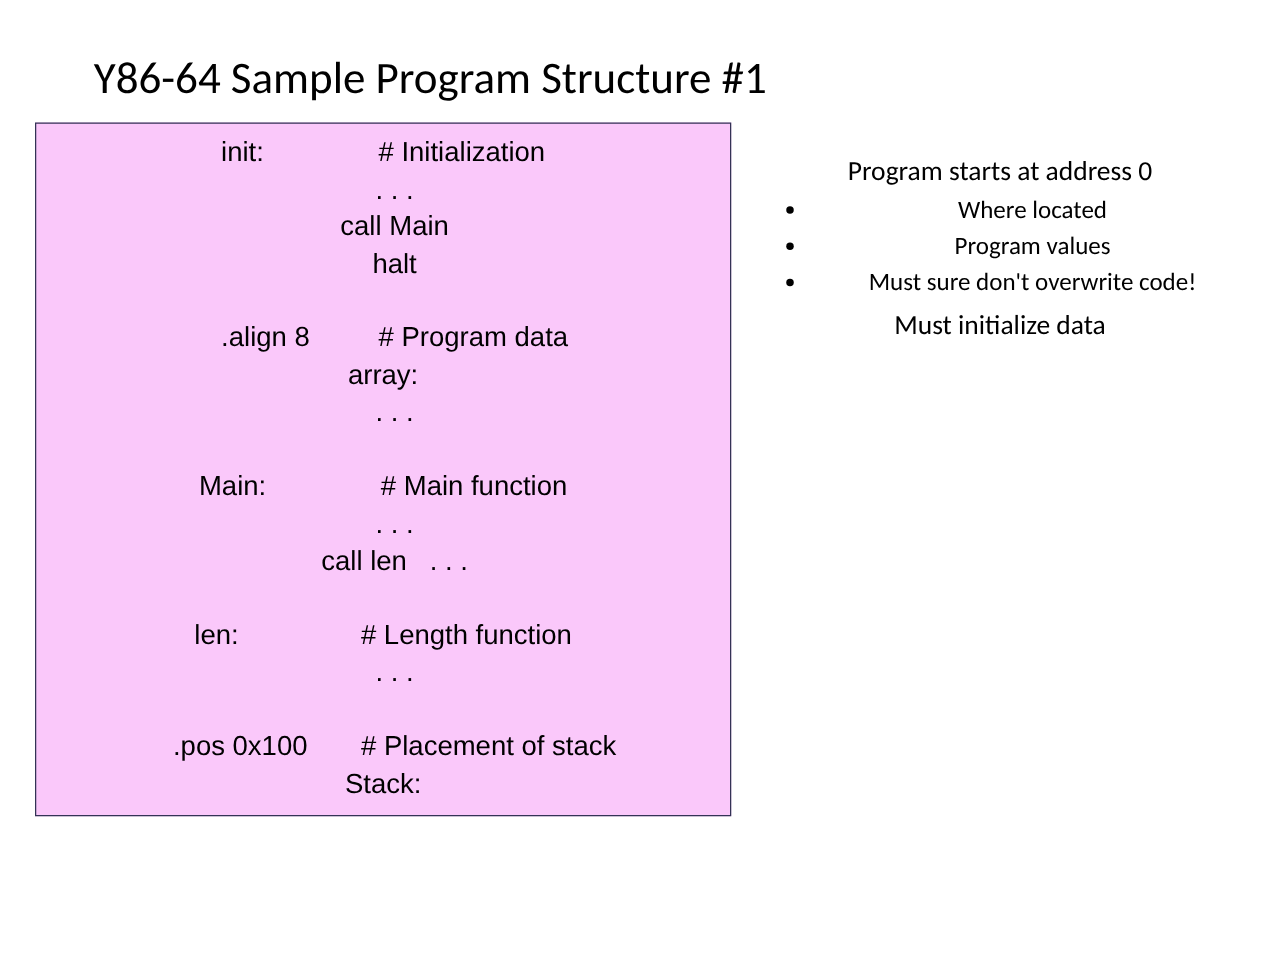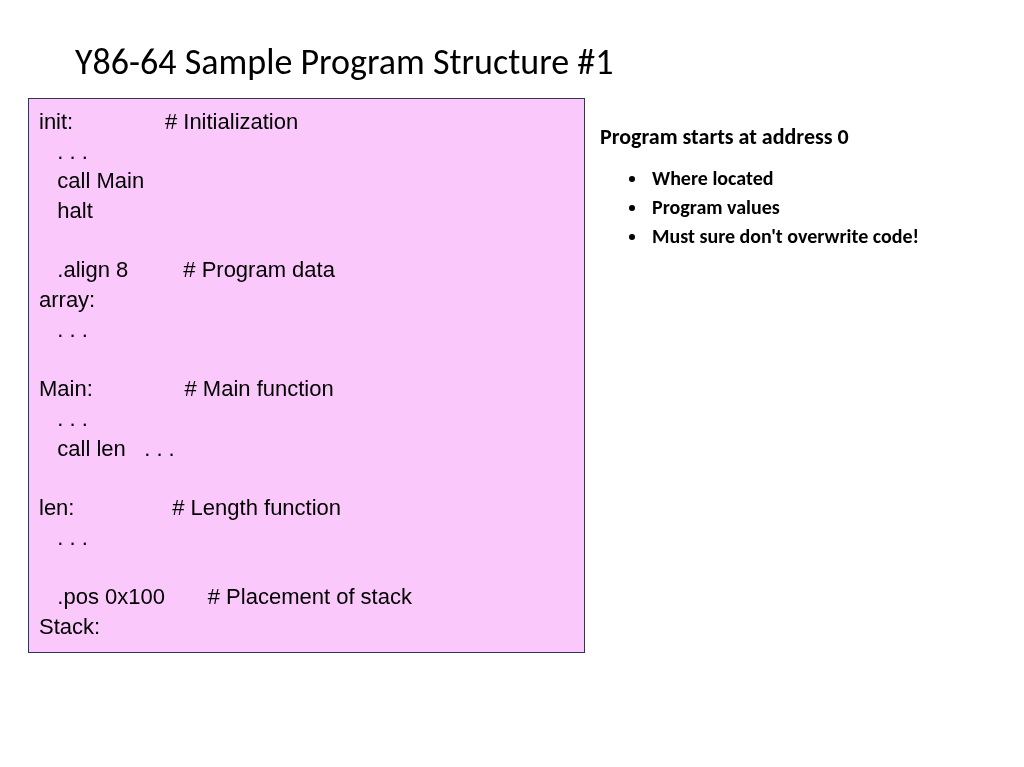--- a/index.html
+++ b/index.html
@@ -6,6 +6,7 @@
       margin: 0;
       padding: 0;
       box-sizing: border-box;
+      text-align: center;
     }
     body {
       width: 1024px;

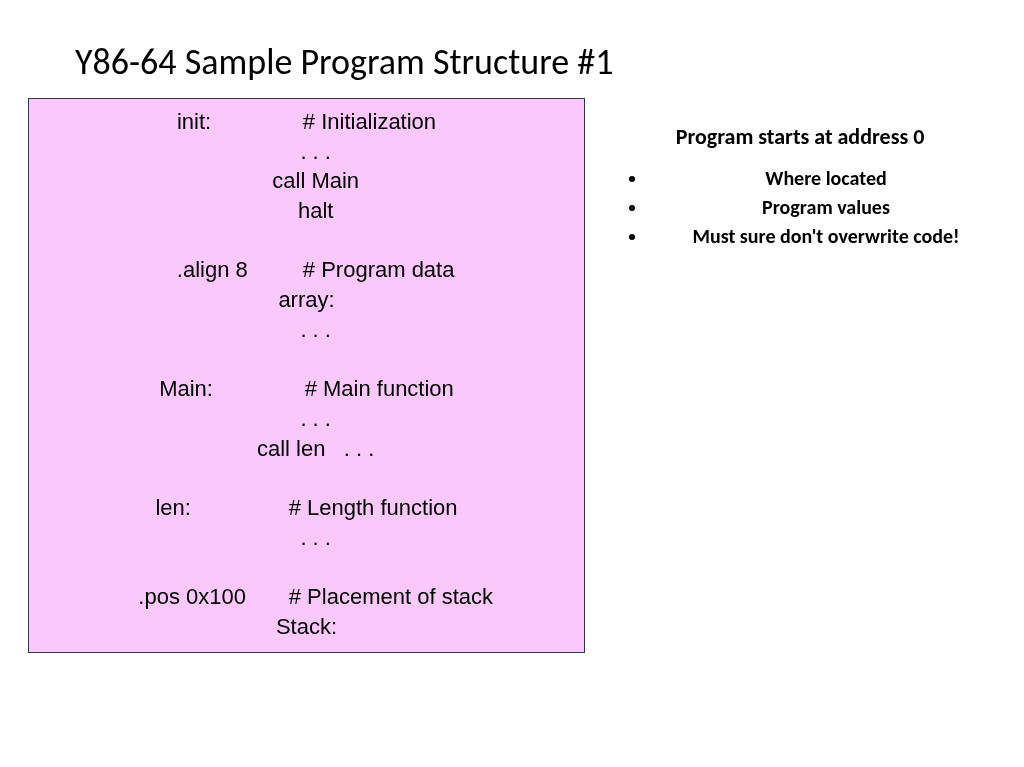--- a/index.html
+++ b/index.html
@@ -44,7 +44,6 @@
       left: 600px;
       width: 400px;
       color: #000000;
-      font-weight: bold;
     }
     .note-line {
       font-size: 22px;

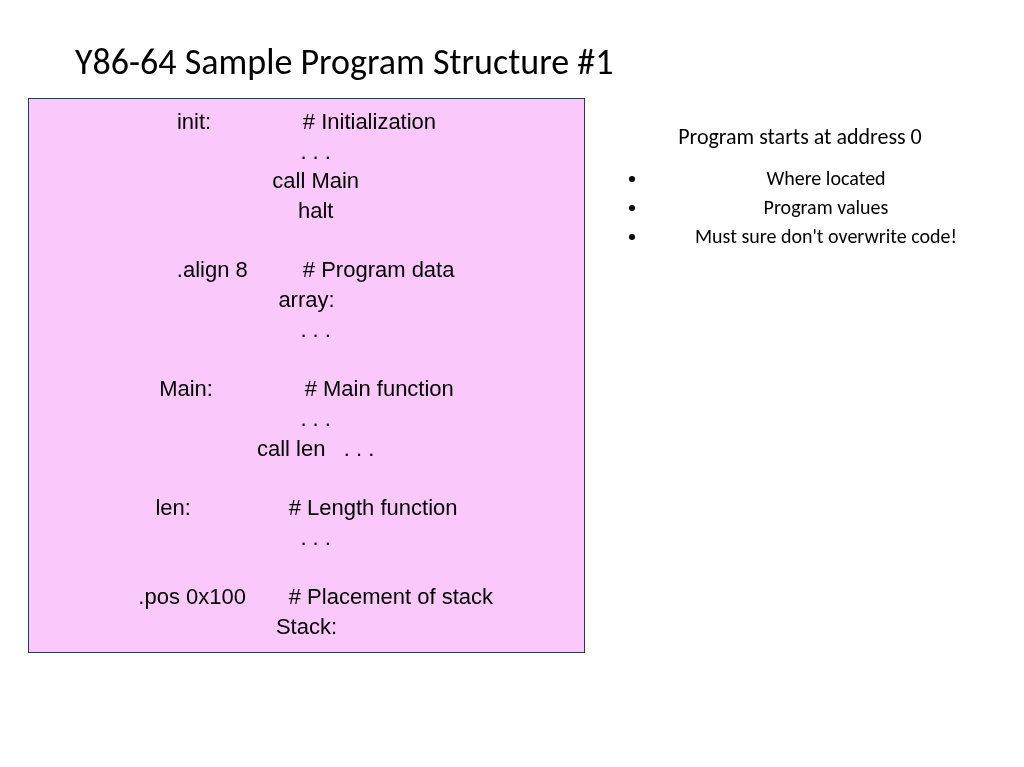--- a/index.html
+++ b/index.html
@@ -53,7 +53,7 @@
     .bullet-list {
       list-style: disc;
       margin-left: 48px;
-      margin-top: 12px;
+      margin-top: 2px;
       margin-bottom: 4px;
     }
     .bullet-list li {

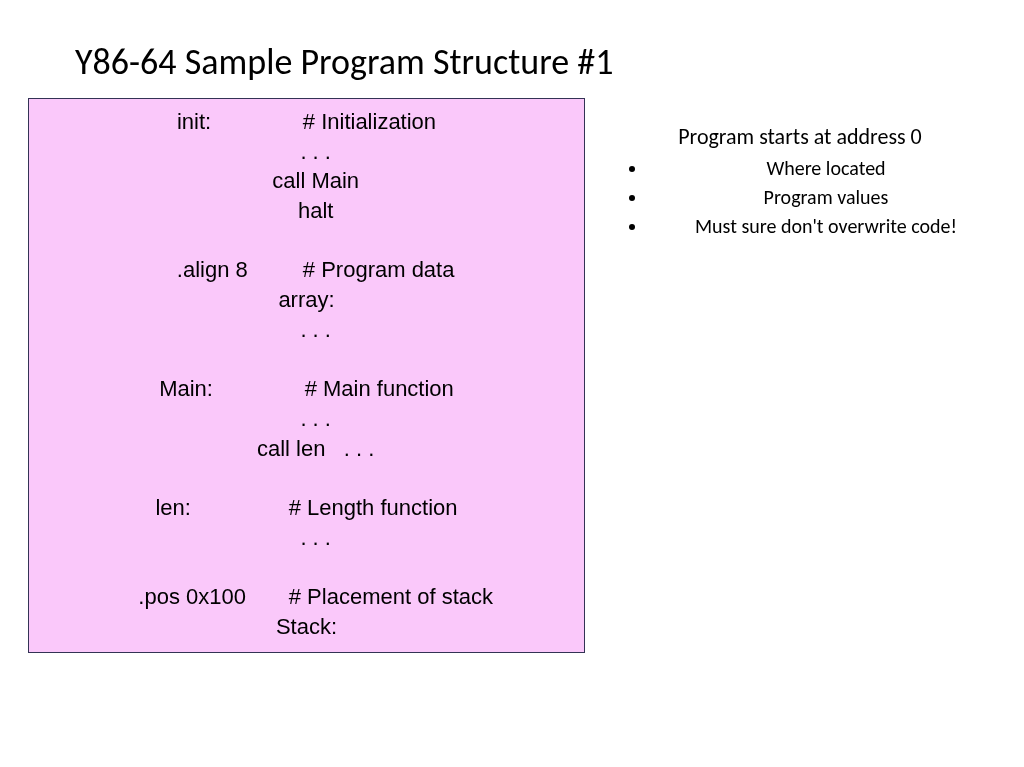--- a/index.html
+++ b/index.html
@@ -93,6 +93,7 @@
     <li>Program values</li>
     <li>Must sure don't overwrite code!</li>
   </ul>
+  <div class="note-line">Must initialize data</div>
 </div>
 
 </body></html>

